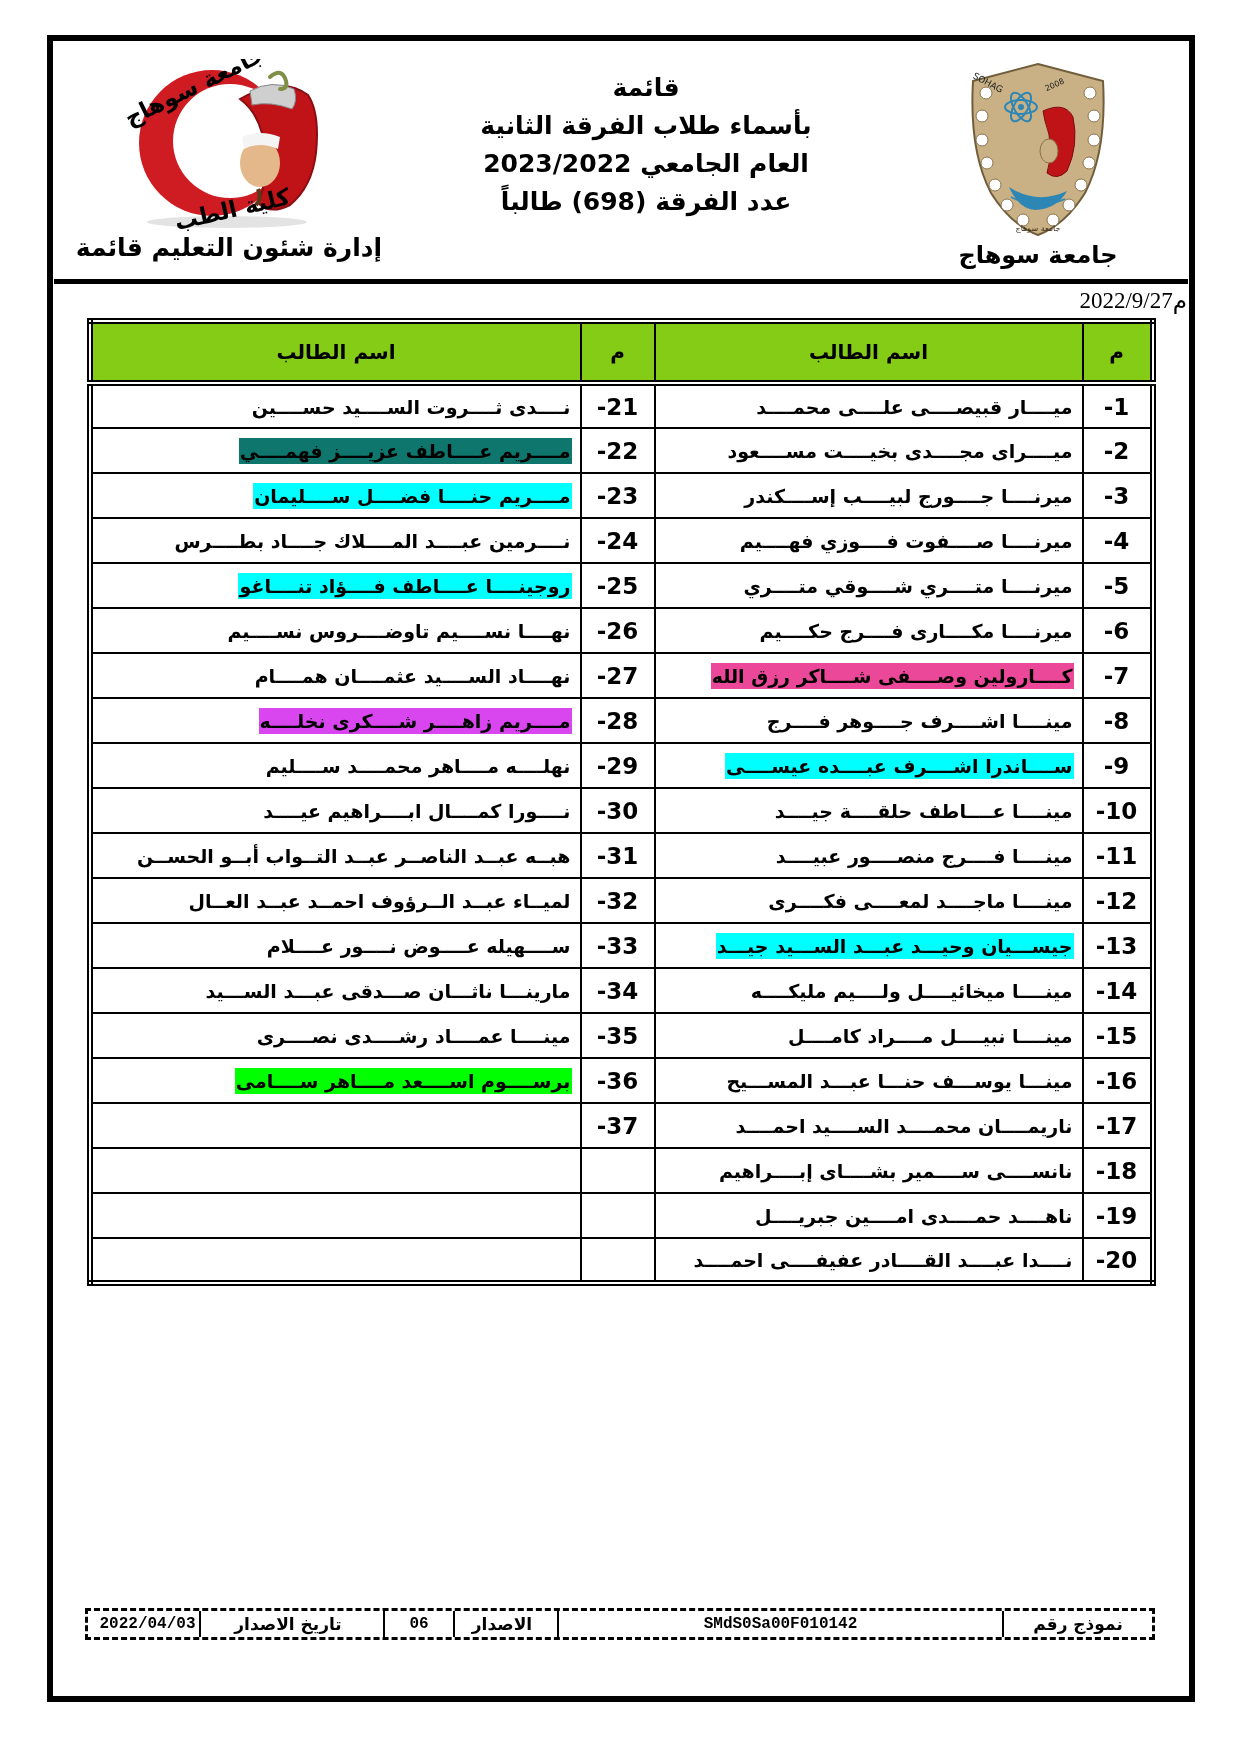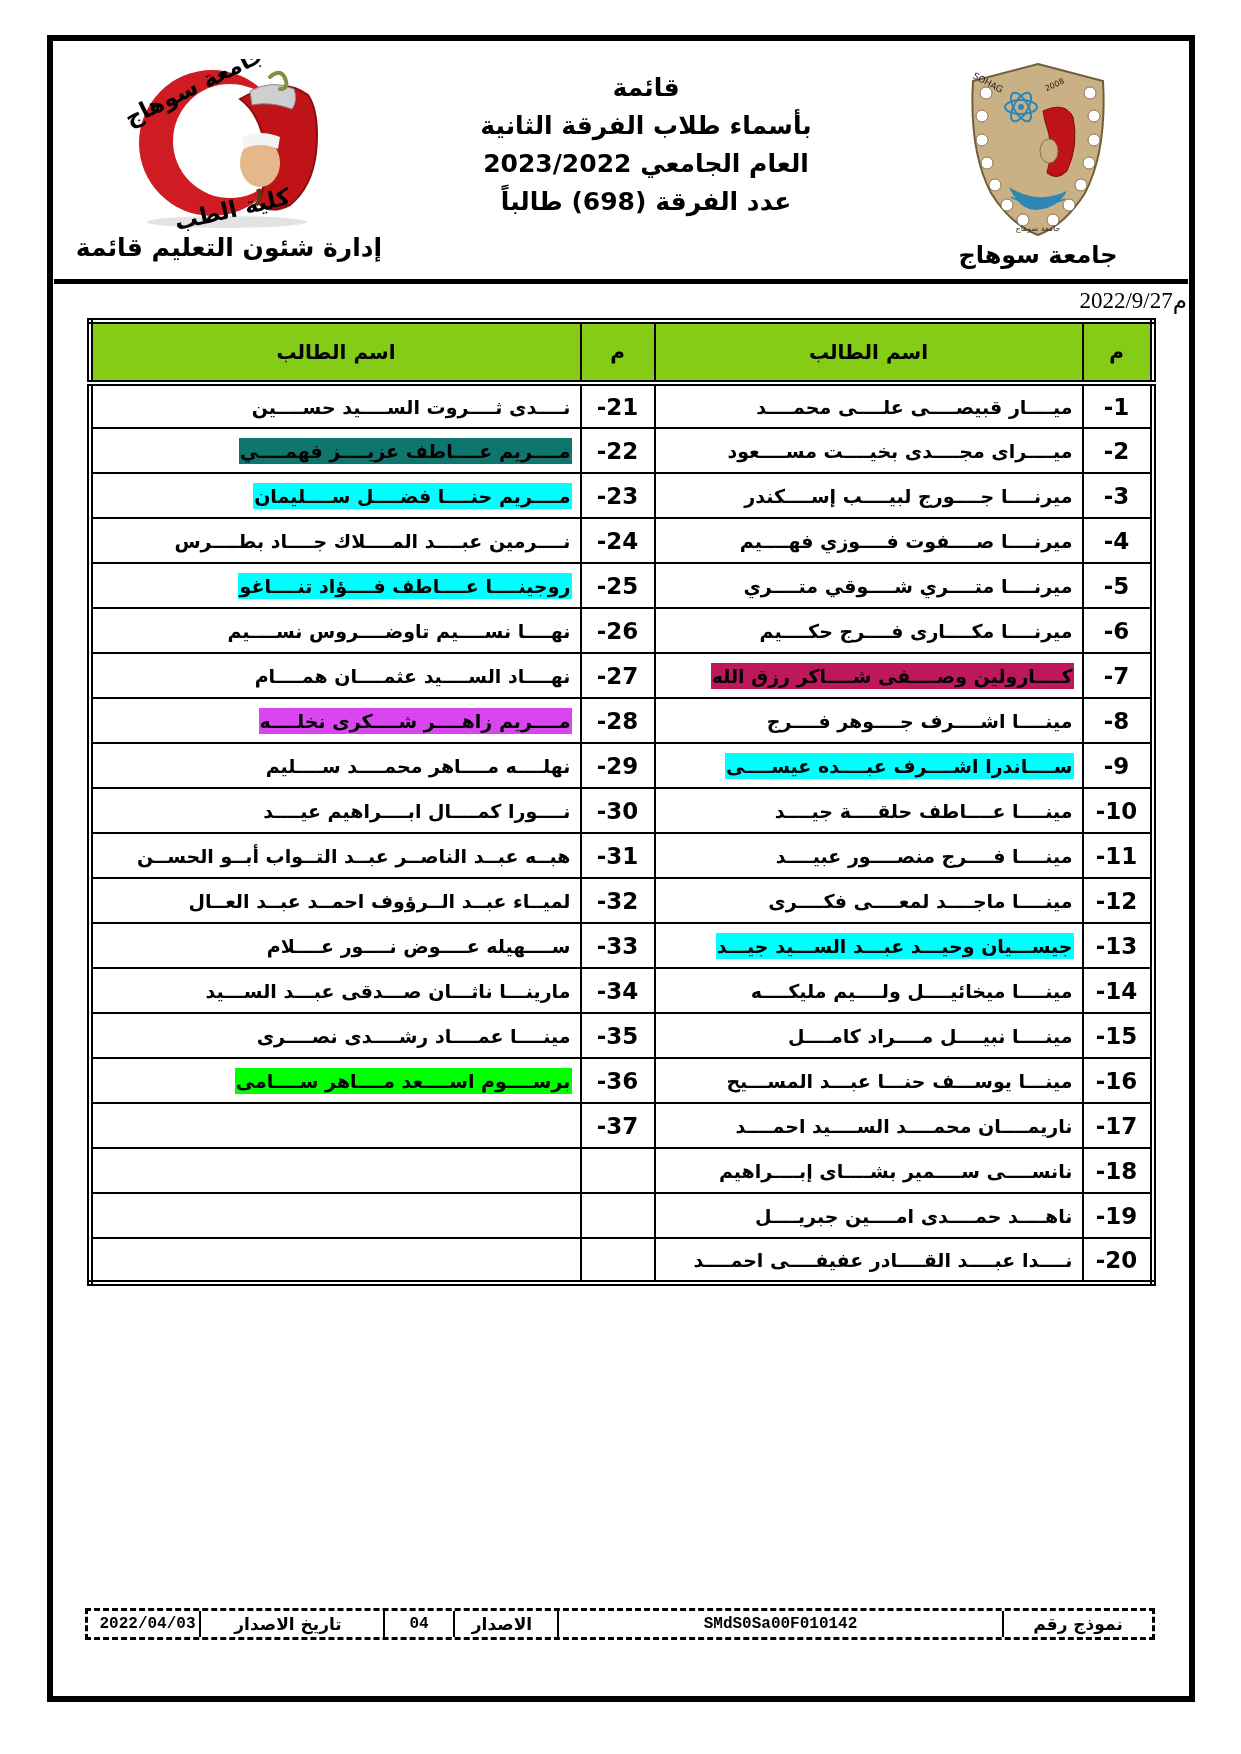--- a/index.html
+++ b/index.html
@@ -172,7 +172,7 @@
         </tr>
         <tr>
           <td class="num" dir="ltr"><span class="nm">-7</span></td>
-          <td class="name"><span class="nm" style="background: #be185d;">كــــارولين وصــــفى شــــاكر رزق الله</span></td>
+          <td class="name"><span class="nm" style="background: #ec4899;">كــــارولين وصــــفى شــــاكر رزق الله</span></td>
           <td class="num" dir="ltr"><span class="nm">-27</span></td>
           <td class="name"><span class="nm">نهــــاد الســــيد عثمــــان همــــام</span></td>
         </tr>

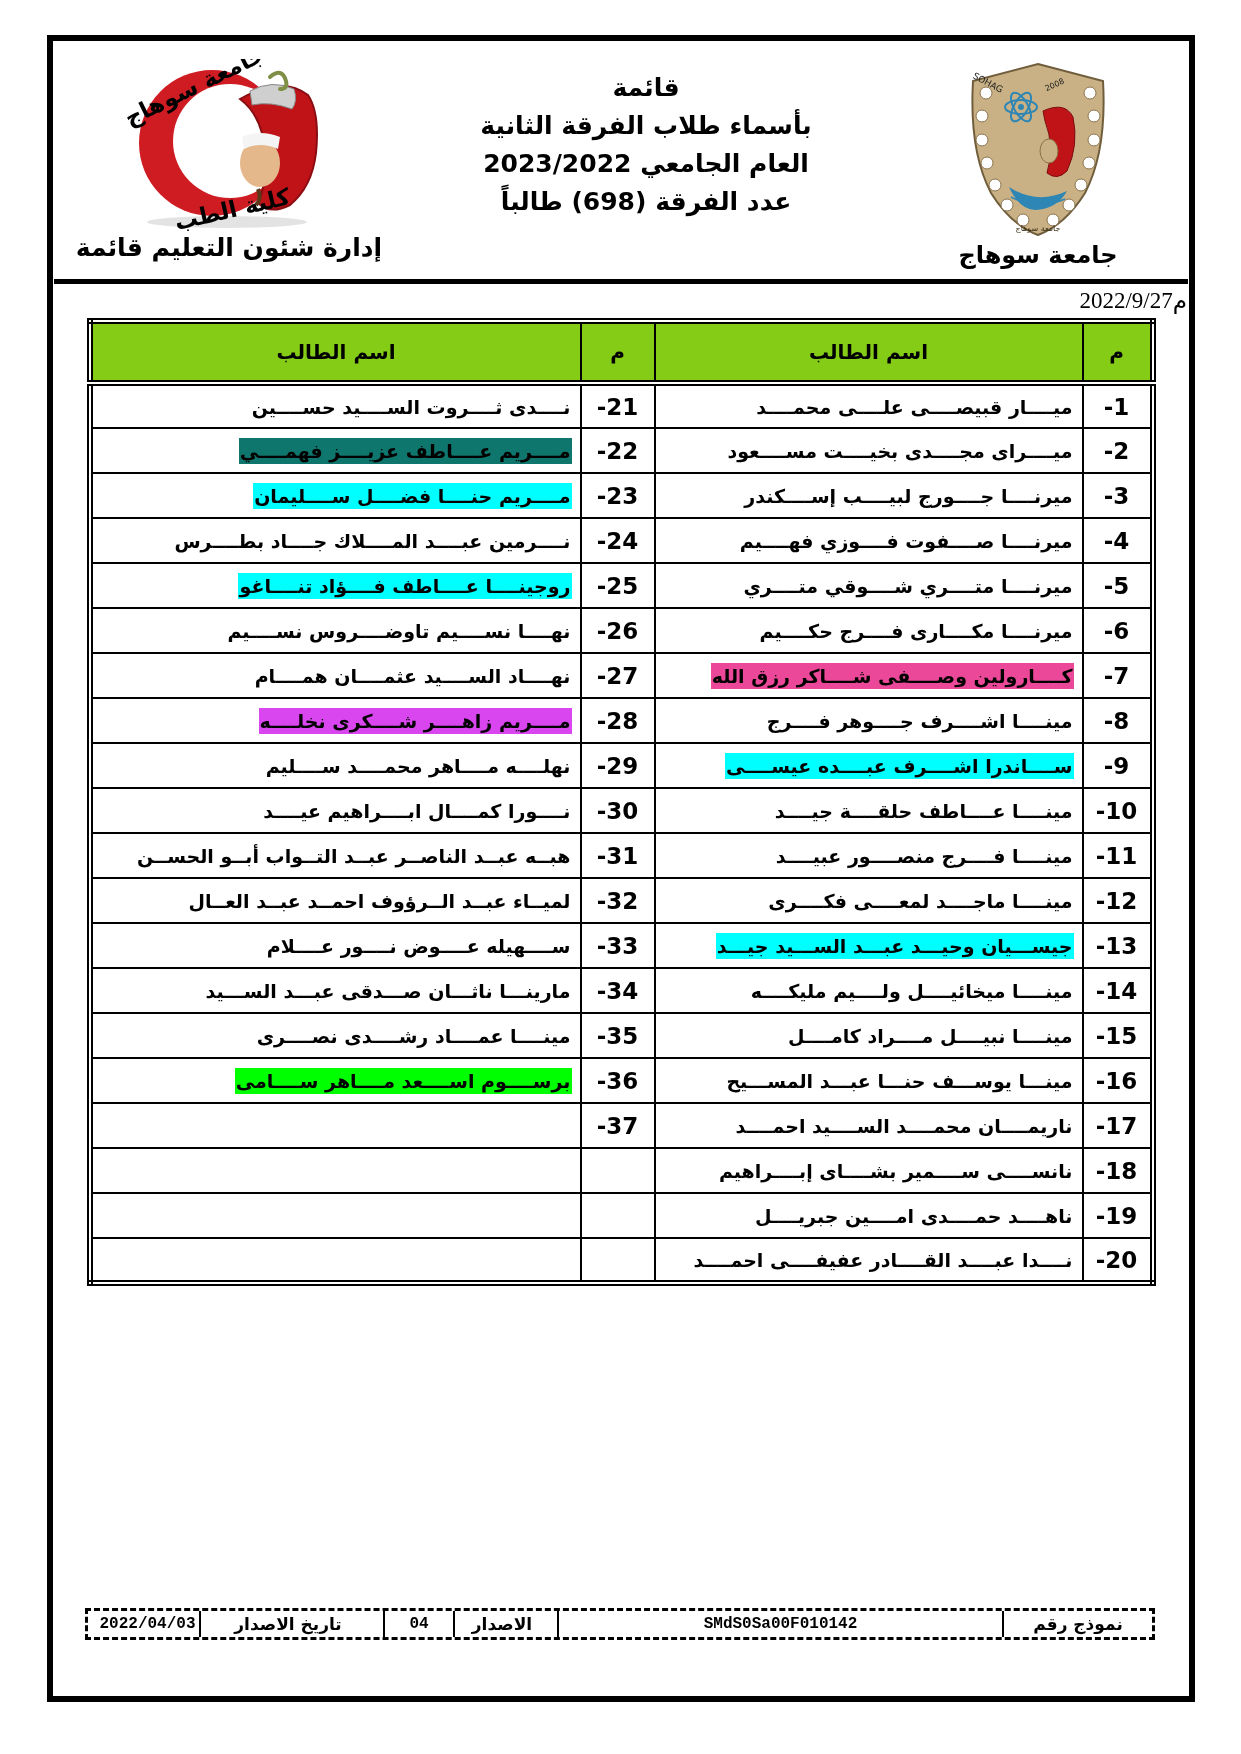--- a/index.html
+++ b/index.html
@@ -261,7 +261,7 @@
     <div class="fcell w150">نموذج رقم</div>
     <div class="fcell w445 latin">SMdS0Sa00F010142</div>
     <div class="fcell w120">الاصدار</div>
-    <div class="fcell w70 latin">04</div>
+    <div class="fcell w70 latin">06</div>
     <div class="fcell w165">تاريخ الاصدار</div>
     <div class="fcell grow latin">2022/04/03</div>
   </div>

